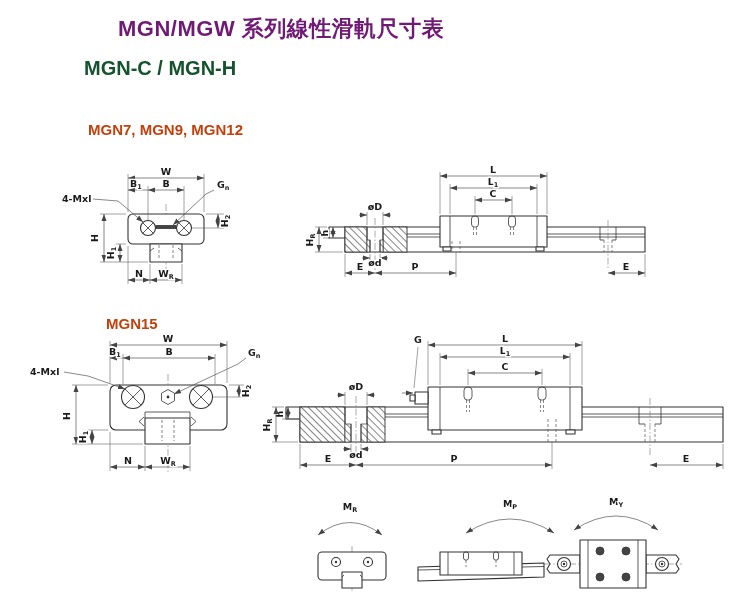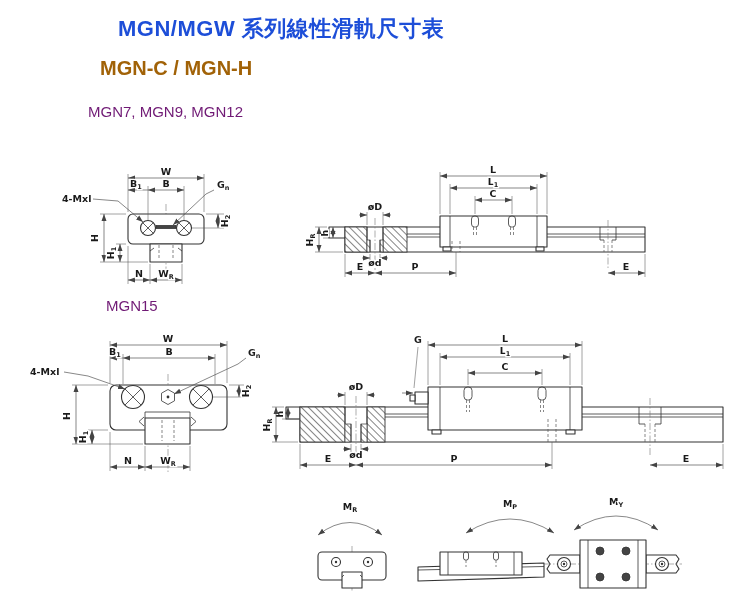--- a/index.html
+++ b/index.html
@@ -5,7 +5,7 @@
   html,body{margin:0;padding:0;background:#fff;}
   body{width:753px;height:597px;position:relative;font-family:"Liberation Sans",sans-serif;overflow:hidden;}
   .abs{position:absolute;}
-  #title{left:118px;top:14px;font-size:22px;font-weight:bold;color:#1d4ed8;letter-spacing:.5px;}
+  #title{left:118px;top:14px;font-size:22px;font-weight:bold;color:#701a75;letter-spacing:.5px;}
   #section-heading{left:84px;top:57px;font-size:20px;font-weight:bold;color:#a16207;margin-left:16px;}
   .series{font-size:15px;font-weight:normal;color:#701a75;}
   #series1{left:88px;top:103px;}

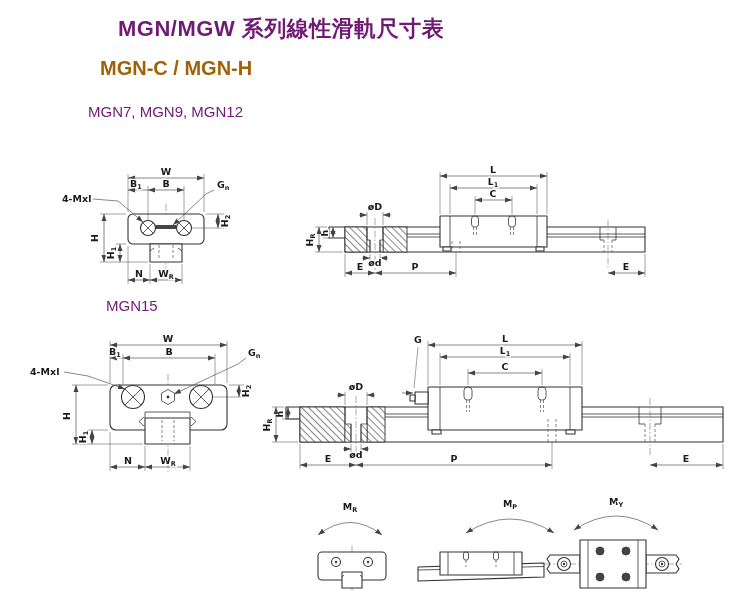--- a/index.html
+++ b/index.html
@@ -6,7 +6,7 @@
   body{width:753px;height:597px;position:relative;font-family:"Liberation Sans",sans-serif;overflow:hidden;}
   .abs{position:absolute;}
   #title{left:118px;top:14px;font-size:22px;font-weight:bold;color:#701a75;letter-spacing:.5px;}
-  #section-heading{left:84px;top:57px;font-size:20px;font-weight:bold;color:#a16207;margin-left:16px;}
+  #section-heading{left:84px;top:57px;font-size:20px;font-weight:bold;color:#14532d;}
   .series{font-size:15px;font-weight:normal;color:#701a75;}
   #series1{left:88px;top:103px;}
   #series2{left:106px;top:297px;}

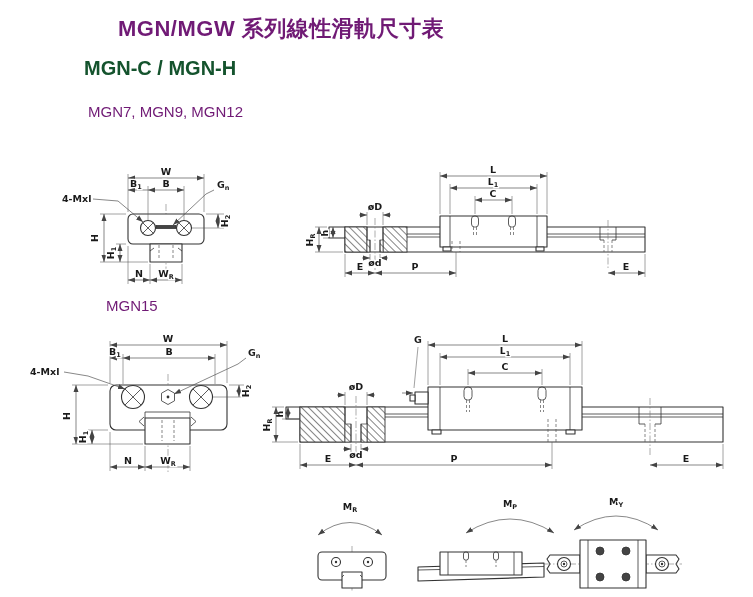--- a/index.html
+++ b/index.html
@@ -7,7 +7,7 @@
   .abs{position:absolute;}
   #title{left:118px;top:14px;font-size:22px;font-weight:bold;color:#701a75;letter-spacing:.5px;}
   #section-heading{left:84px;top:57px;font-size:20px;font-weight:bold;color:#14532d;}
-  .series{font-size:15px;font-weight:normal;color:#701a75;}
+  .series{font-size:15px;font-weight:bold;color:#c2410c;margin-top:18px;}
   #series1{left:88px;top:103px;}
   #series2{left:106px;top:297px;}
   svg{overflow:visible;}

